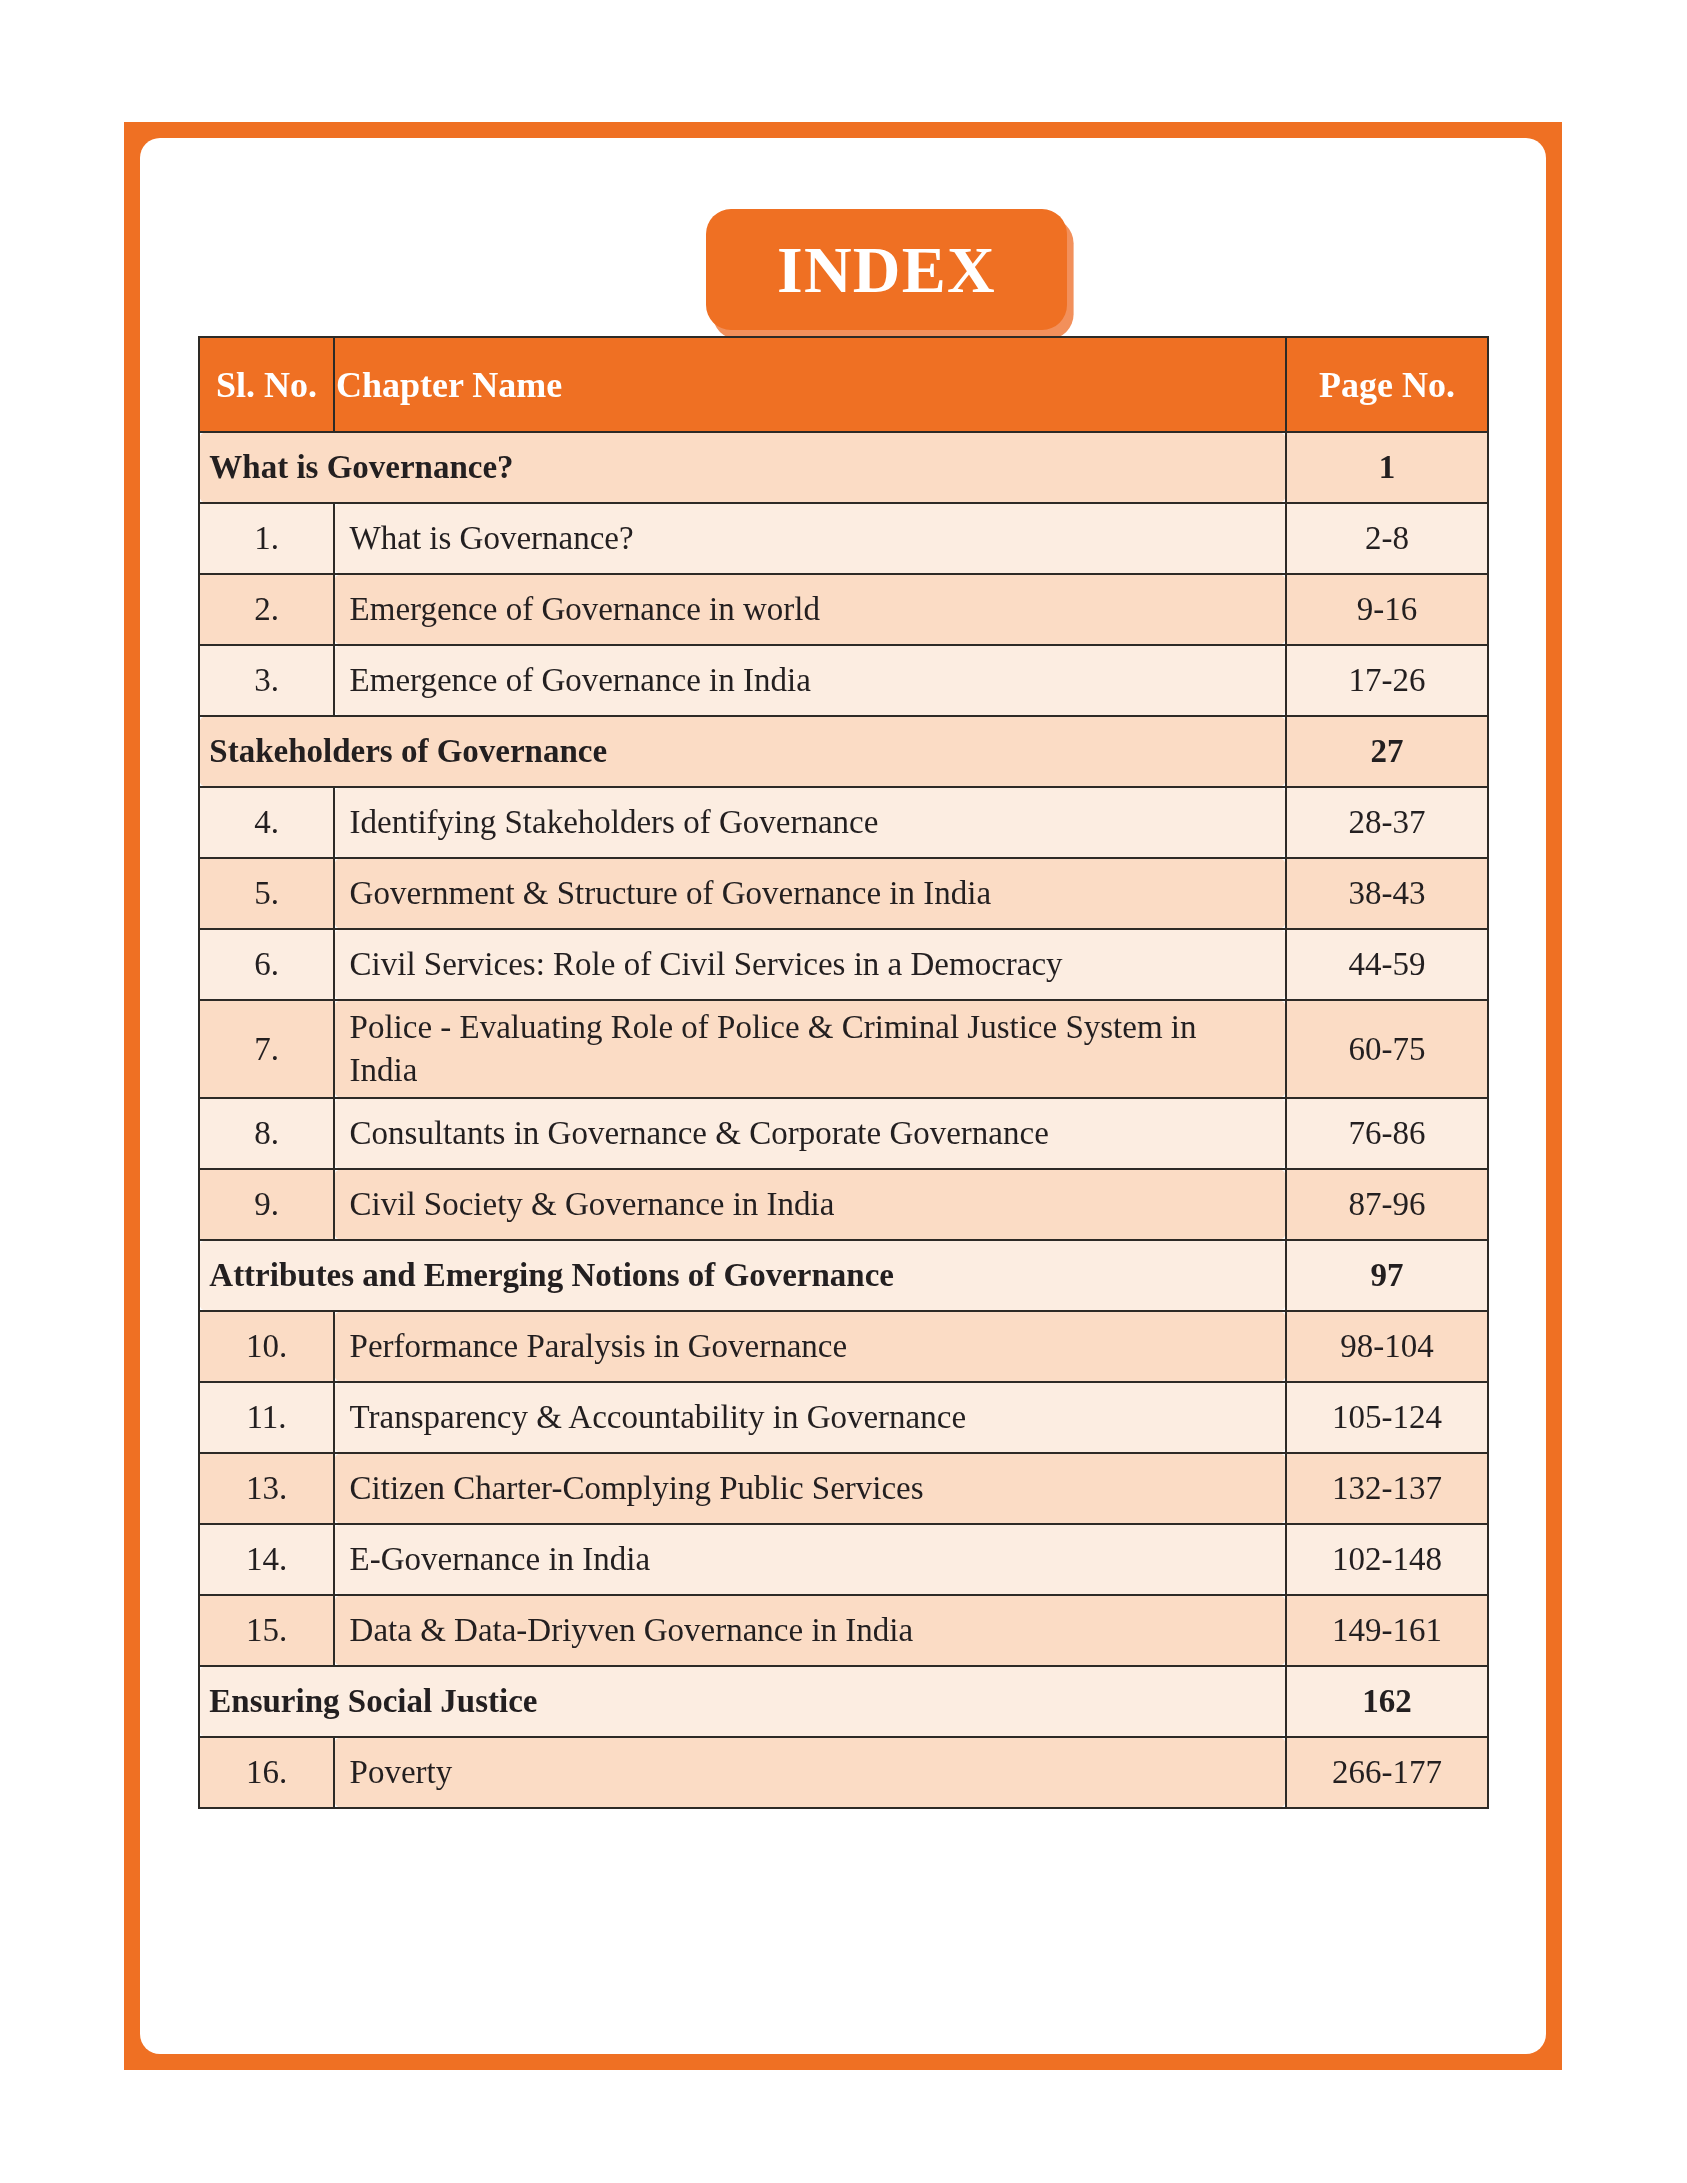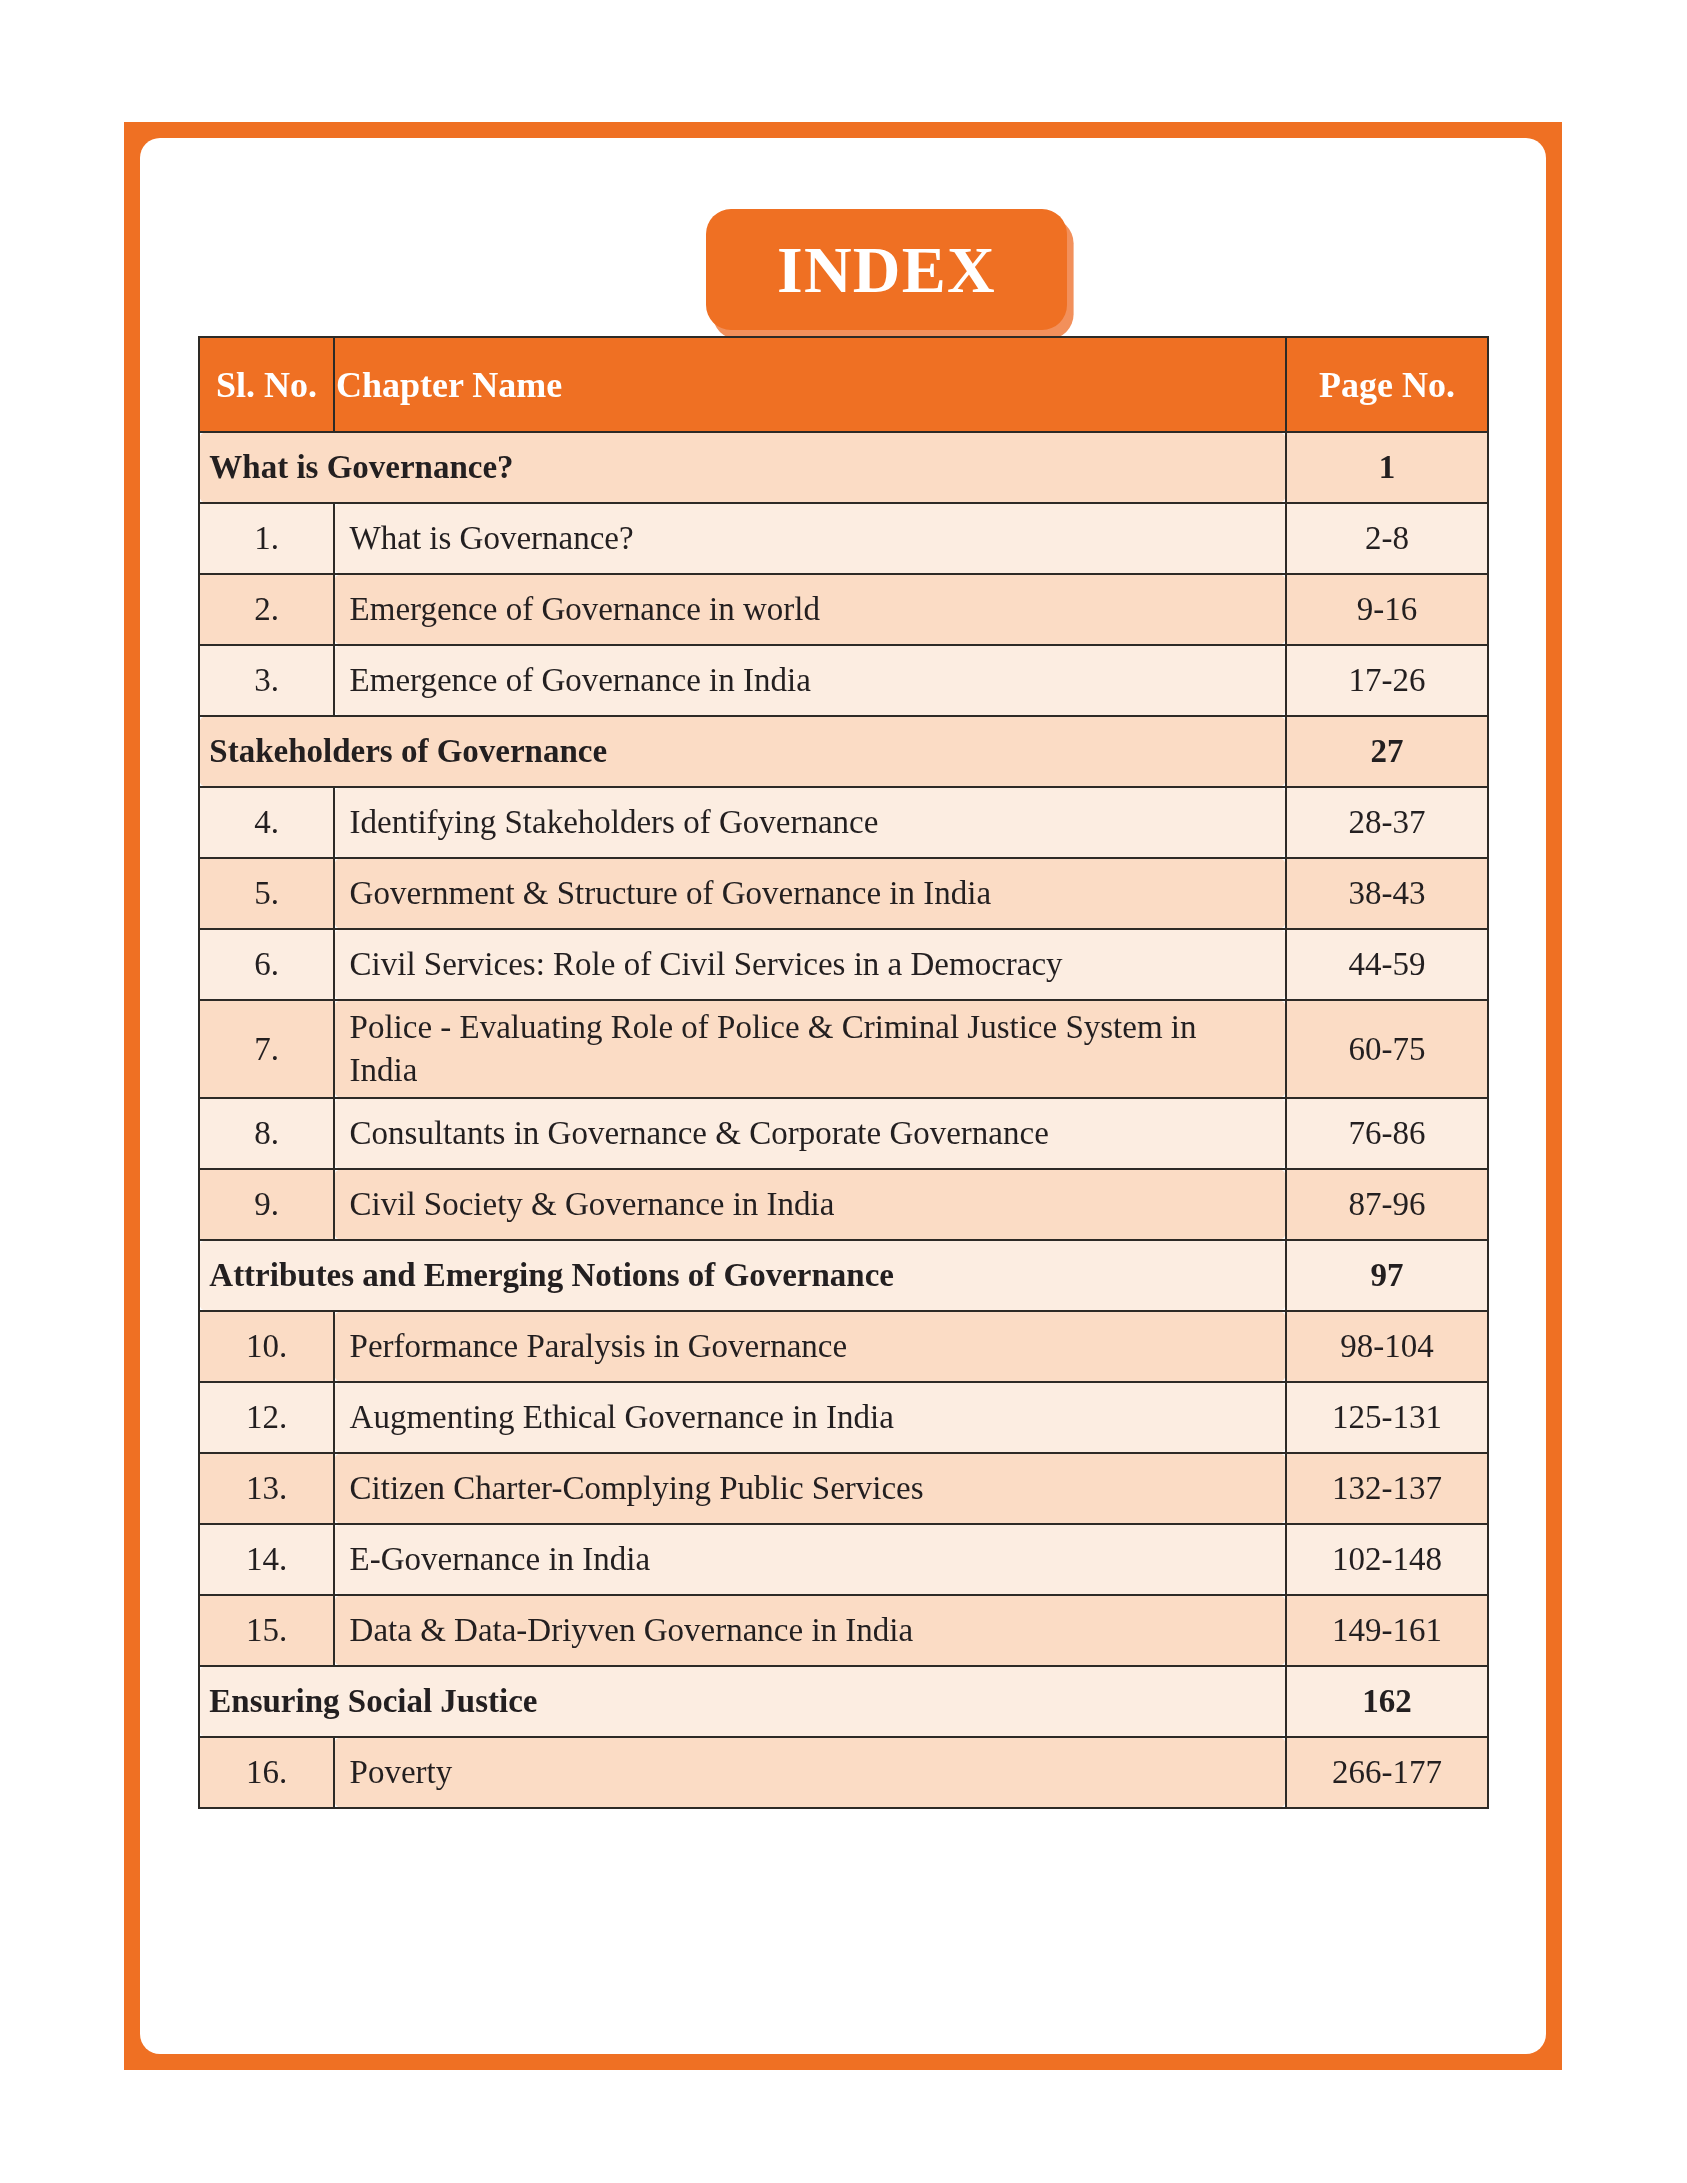--- a/index.html
+++ b/index.html
@@ -177,6 +177,11 @@
       <td class="page">98-104</td>
     </tr>
     <tr>
+      <td class="sl">11.</td>
+      <td class="title">Transparency &amp; Accountability in Governance</td>
+      <td class="page">105-124</td>
+    </tr>
+    <tr>
       <td class="sl">12.</td>
       <td class="title">Augmenting Ethical Governance in India</td>
       <td class="page">125-131</td>

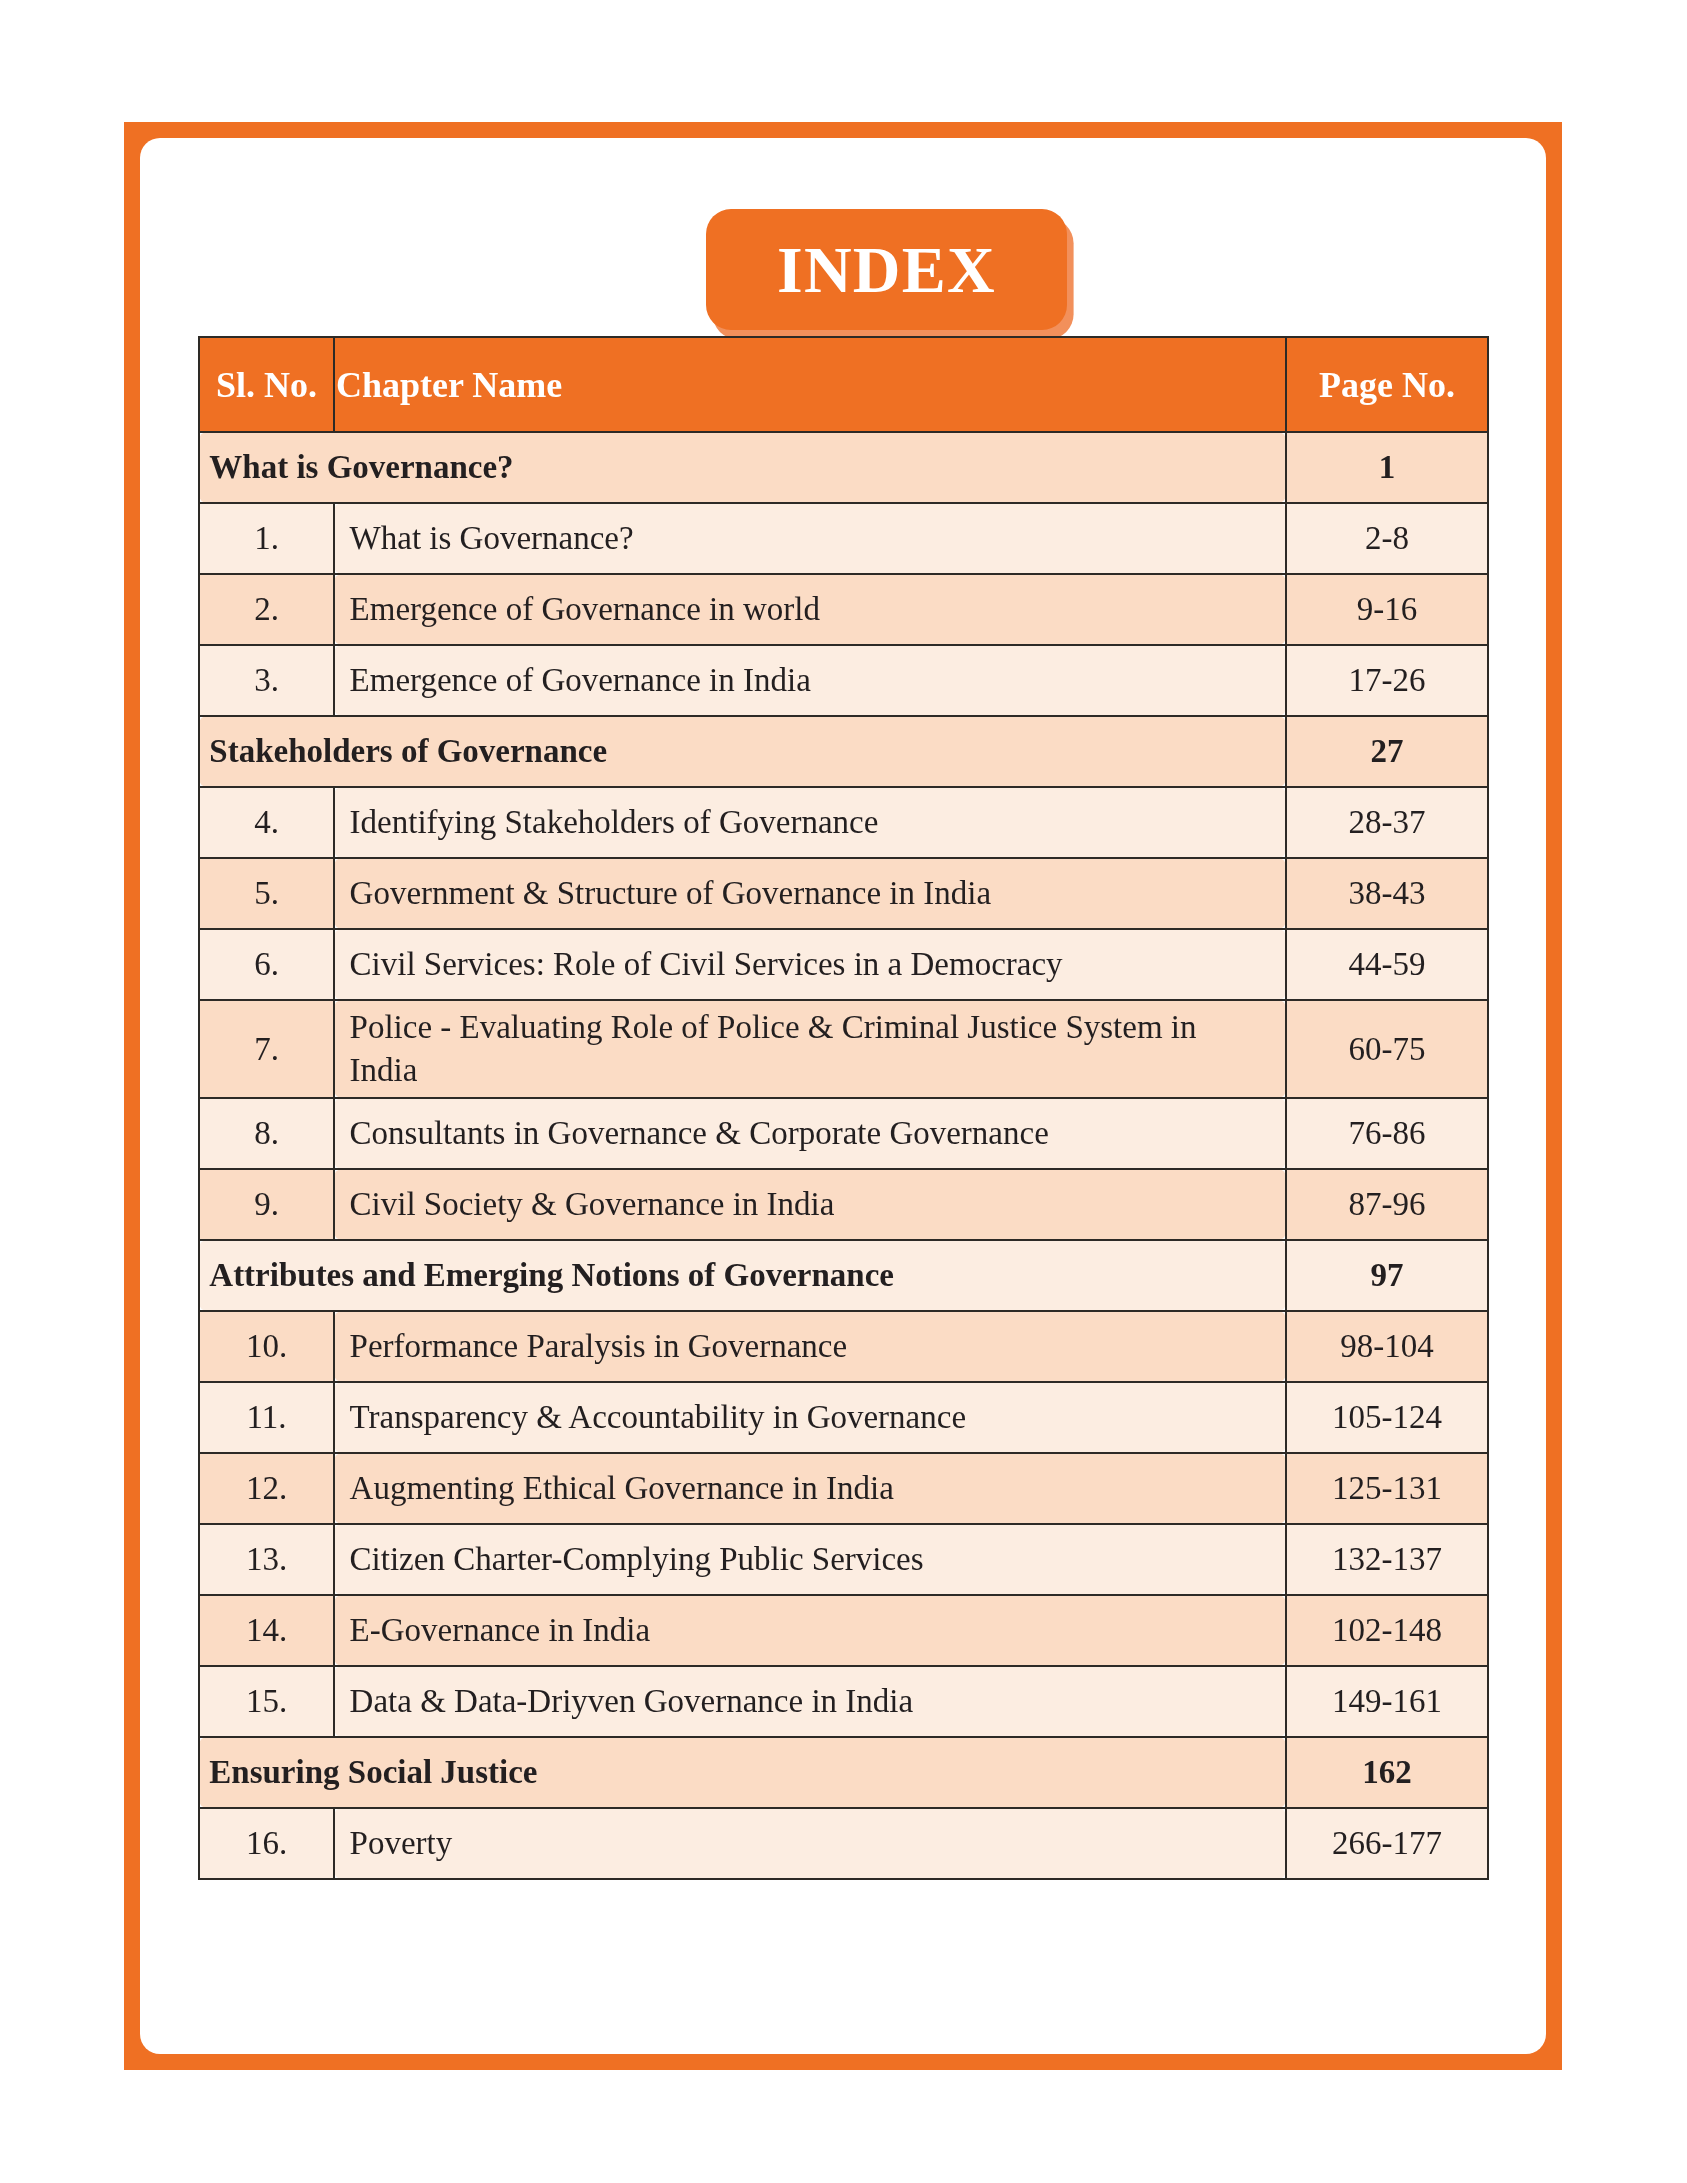--- a/index.html
+++ b/index.html
@@ -182,11 +182,6 @@
       <td class="page">105-124</td>
     </tr>
     <tr>
-      <td class="sl">12.</td>
-      <td class="title">Augmenting Ethical Governance in India</td>
-      <td class="page">125-131</td>
-    </tr>
-    <tr>
       <td class="sl">13.</td>
       <td class="title">Citizen Charter-Complying Public Services</td>
       <td class="page">132-137</td>

